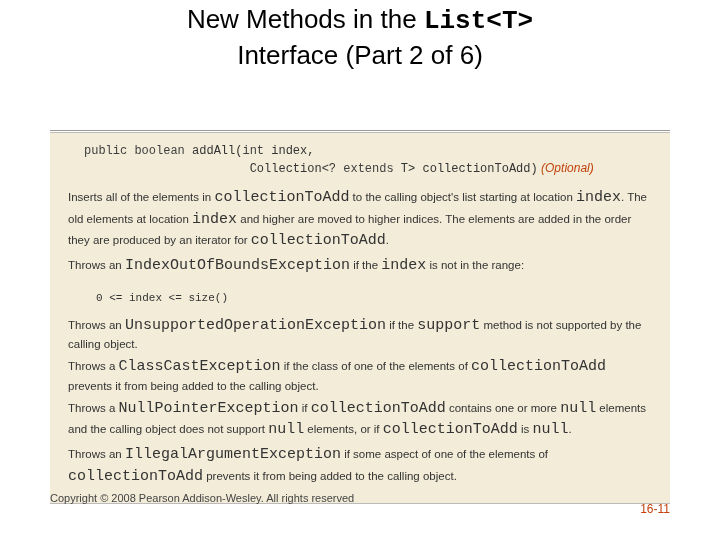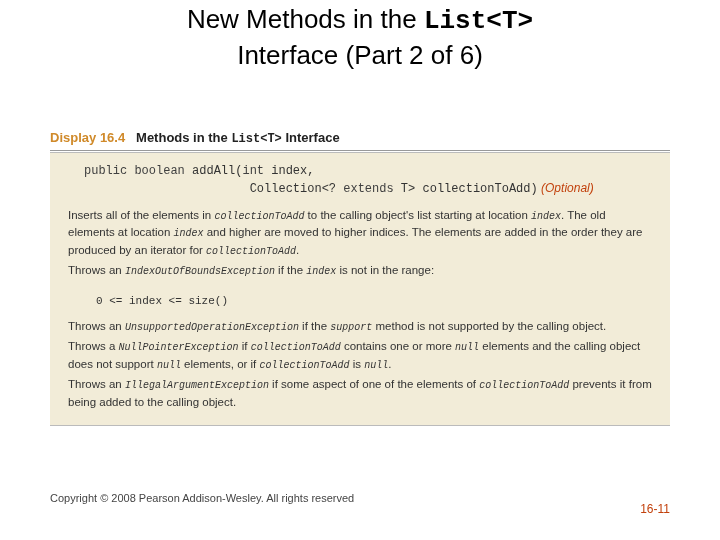--- a/index.html
+++ b/index.html
@@ -96,12 +96,6 @@
 </div>
 
 <div class="display-box">
-  <div class="display-head">
-    <span class="num">Display</span>
-    <span class="num">16.4</span>
-    <span>&nbsp;</span>
-    <span class="bold">Methods in the </span><span class="bold mono">List&lt;T&gt;</span><span class="bold"> Interface</span>
-  </div>
   <hr class="hr1">
   <hr class="hr2">
 

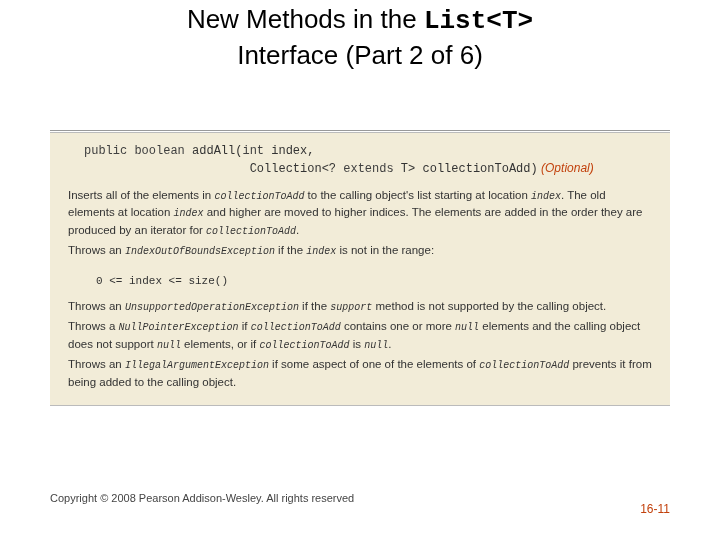--- a/index.html
+++ b/index.html
@@ -57,7 +57,7 @@
   .sig .kw { color: #404040; }
   .sig .opt { font-style: italic; font-family: Arial, sans-serif; color: #c2410c; }
   .panel p { margin-bottom: 3px; }
-  .panel .mono { font-family: "Courier New", Courier, monospace; font-size: 10px; font-style: italic; }
+  .panel .mono { font-family: "Courier New", Courier, monospace; font-size: 15px; }
   .codeblock {
     font-family: "Courier New", Courier, monospace;
     font-size: 11px;

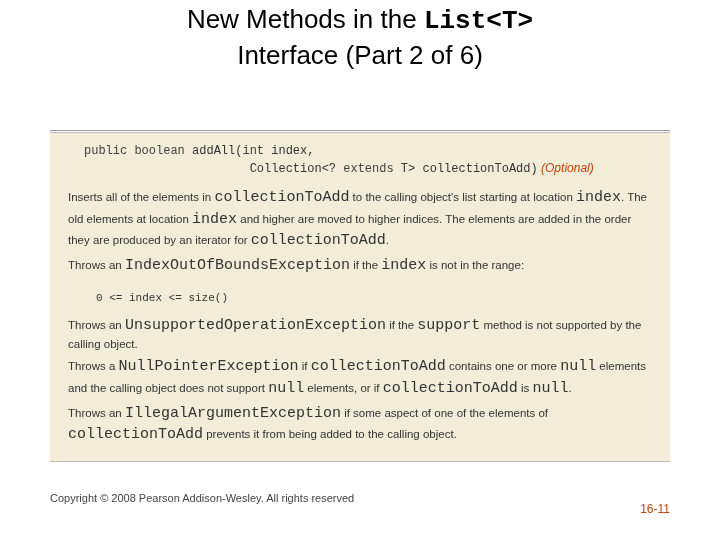--- a/index.html
+++ b/index.html
@@ -114,6 +114,9 @@
       <span>Throws an </span><span class="mono">UnsupportedOperationException</span><span> if the </span><span class="mono">support</span><span> method is not supported by the calling object.</span>
     </p>
     <p>
+      <span>Throws a </span><span class="mono">ClassCastException</span><span> if the class of one of the elements of </span><span class="mono">collectionToAdd</span><span> prevents it from being added to the calling object.</span>
+    </p>
+    <p>
       <span>Throws a </span><span class="mono">NullPointerException</span><span> if </span><span class="mono">collectionToAdd</span><span> contains one or more </span><span class="mono">null</span><span> elements and the calling object does not support </span><span class="mono">null</span><span> elements, or if </span><span class="mono">collectionToAdd</span><span> is </span><span class="mono">null</span><span>.</span>
     </p>
     <p>

